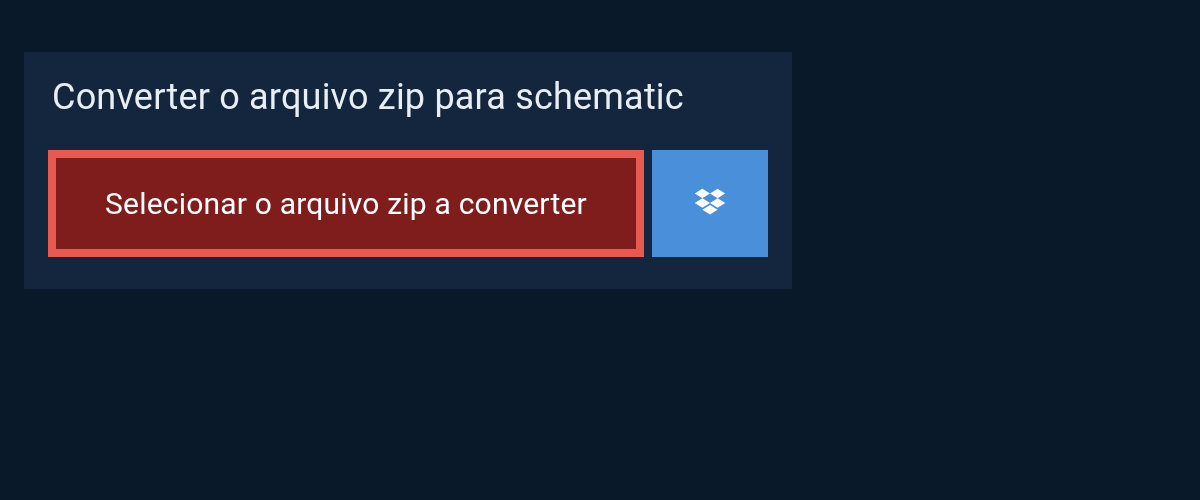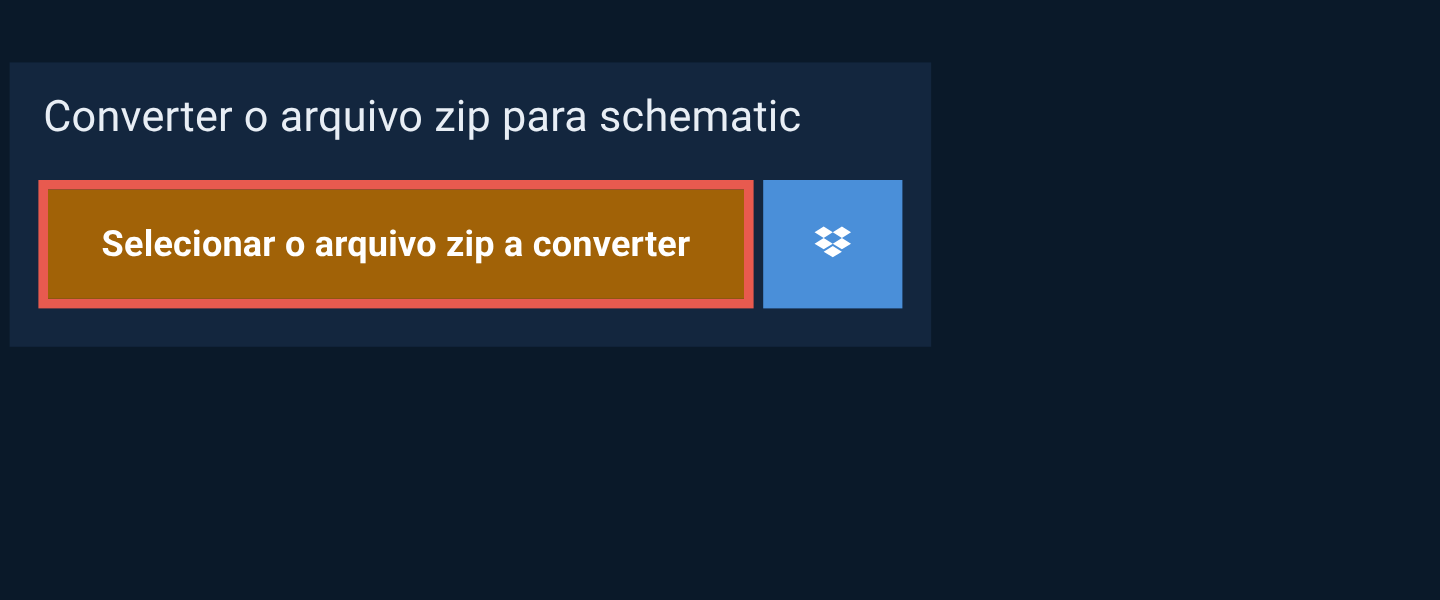--- a/index.html
+++ b/index.html
@@ -16,7 +16,7 @@
     }
     .container {
       background: #13263e;
-      margin: 52px 0 0 8px;
+      margin: 52px 0 0 24px;
       width: 768px;
       padding-bottom: 32px;
     }

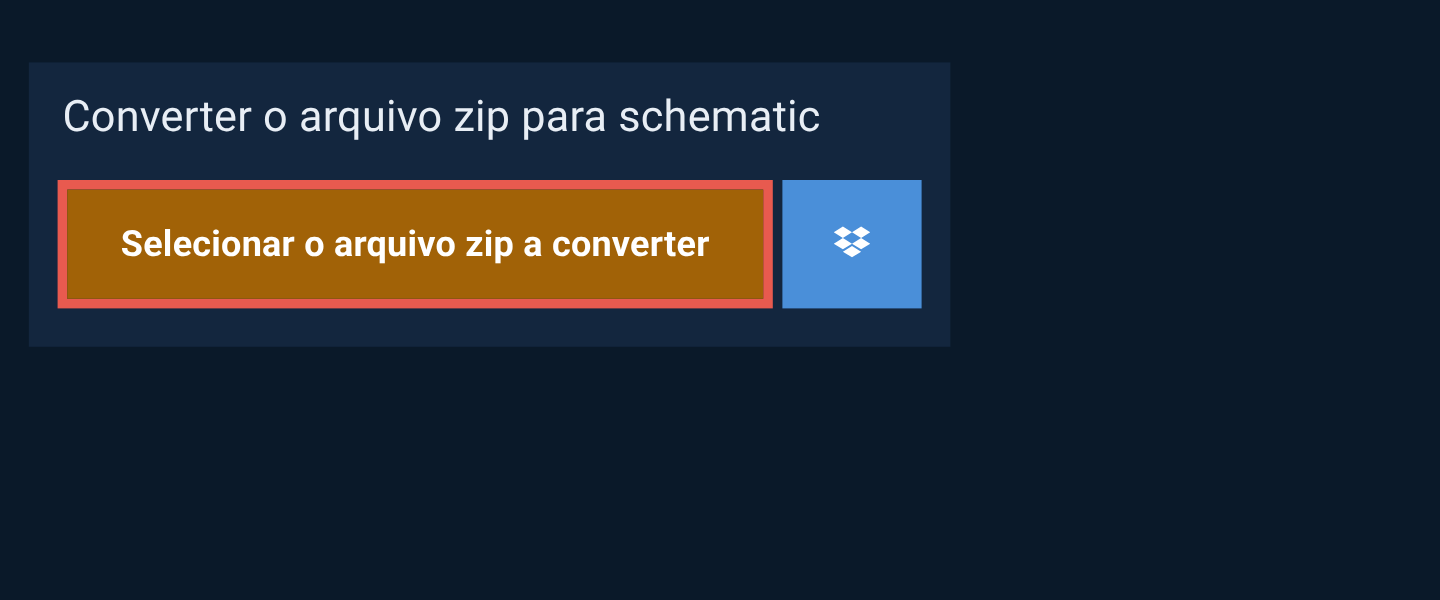--- a/index.html
+++ b/index.html
@@ -39,10 +39,10 @@
       flex: 1;
     }
     .select-button {
-      background: #a16207;
+      background: #7f1d1d;
       color: #ffffff;
       font-size: 30px;
-      font-weight: 700;
+      font-weight: 400;
       padding: 28px 20px;
       text-align: center;
       cursor: pointer;

